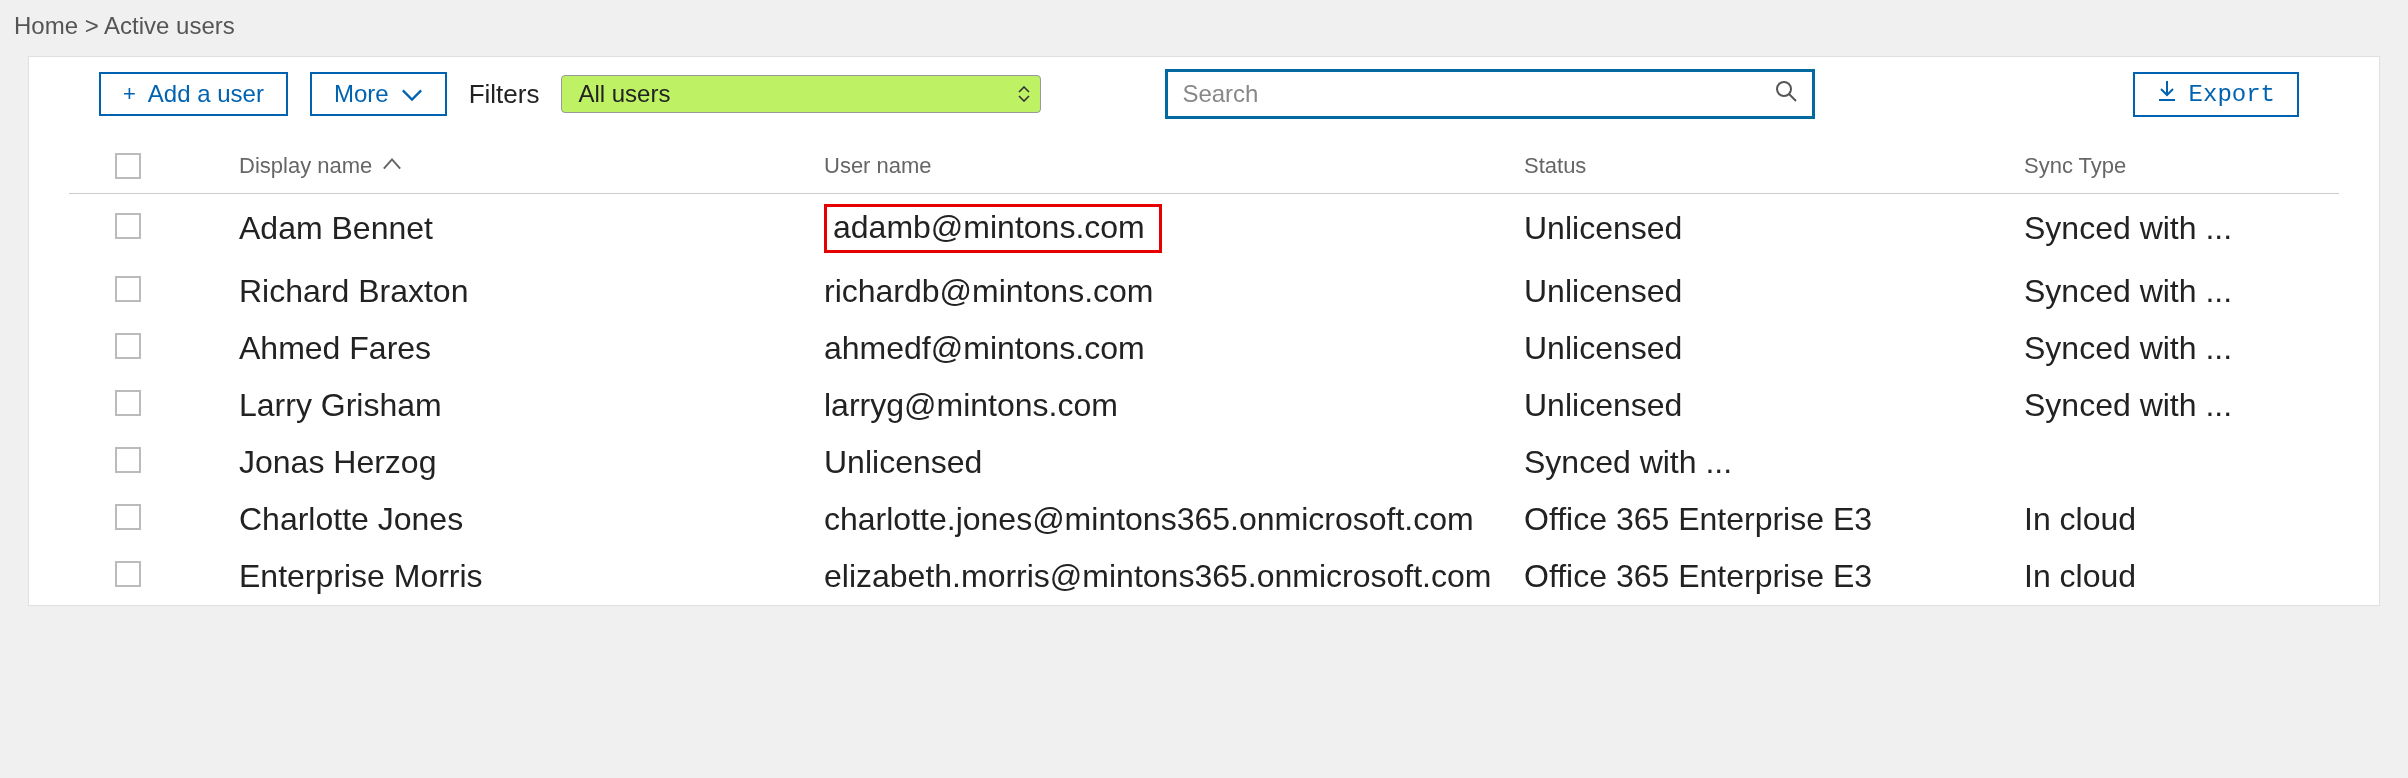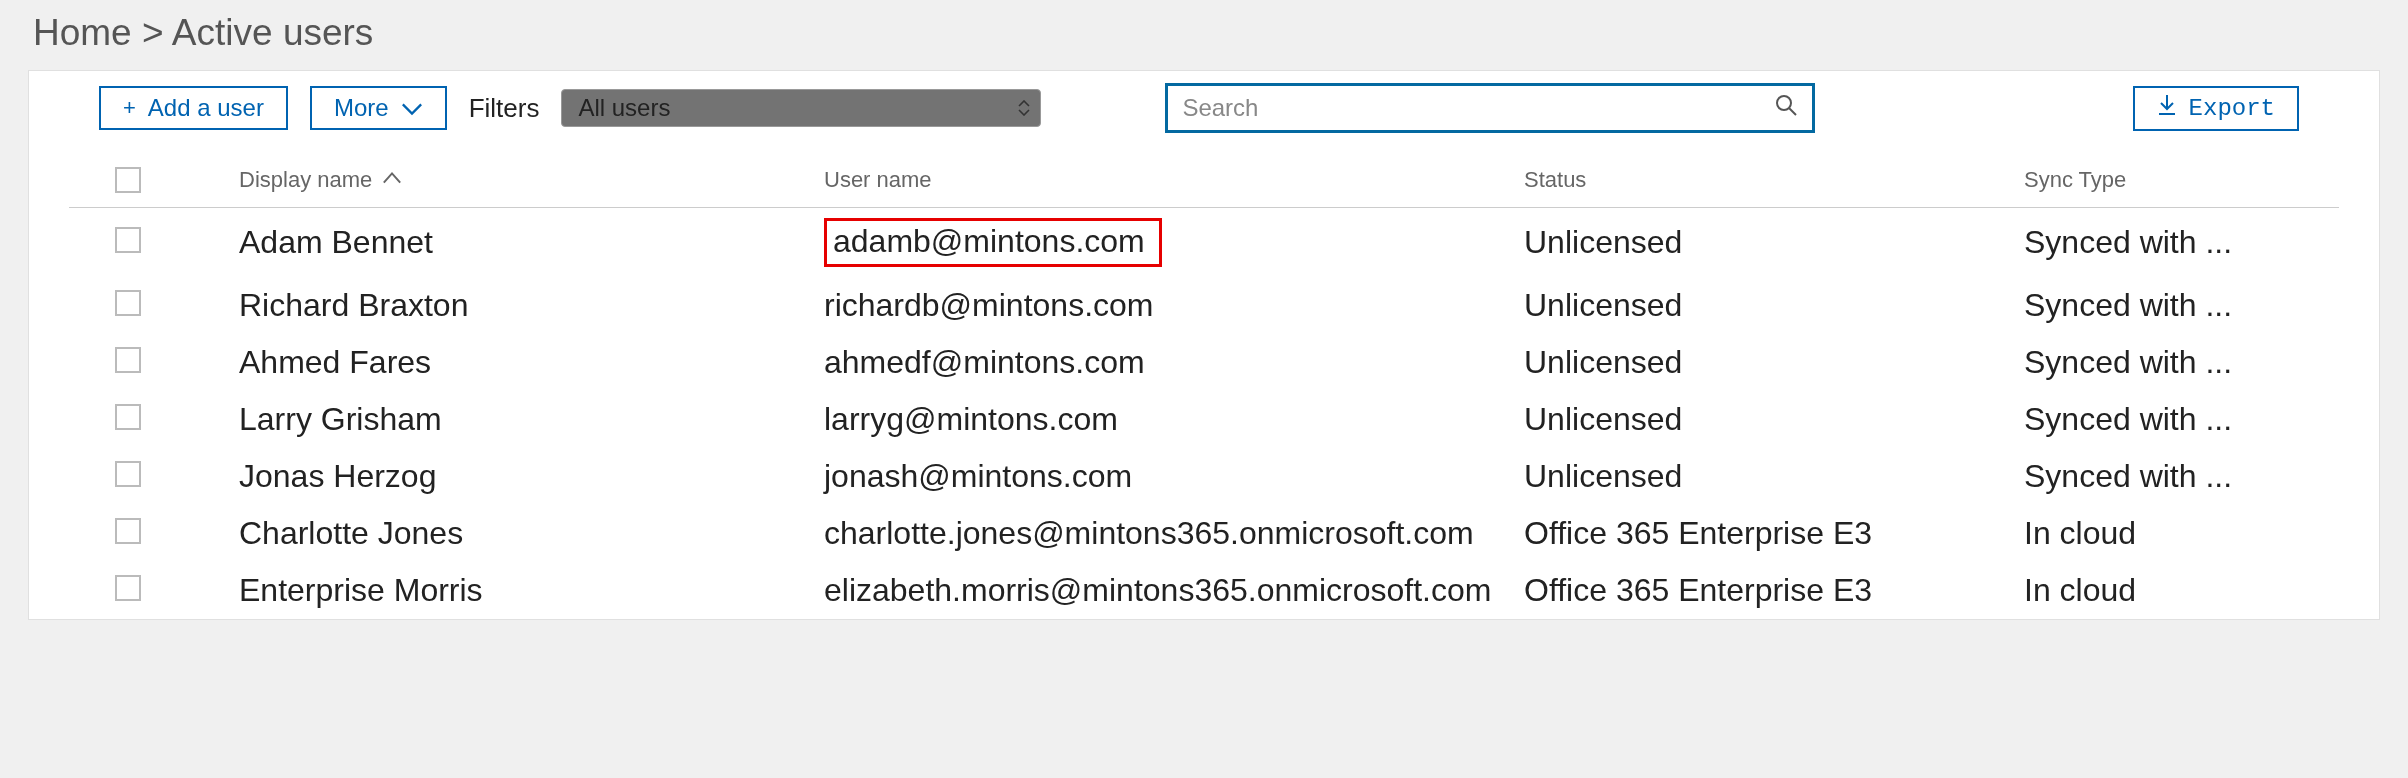--- a/index.html
+++ b/index.html
@@ -20,8 +20,8 @@
       padding: 0;
     }
     .breadcrumb {
-      padding: 12px 28px 16px 33px;
-      font-size: 37px;
+      padding: 12px 28px 16px 14px;
+      font-size: 24px;
       color: #555;
     }
     .breadcrumb a {

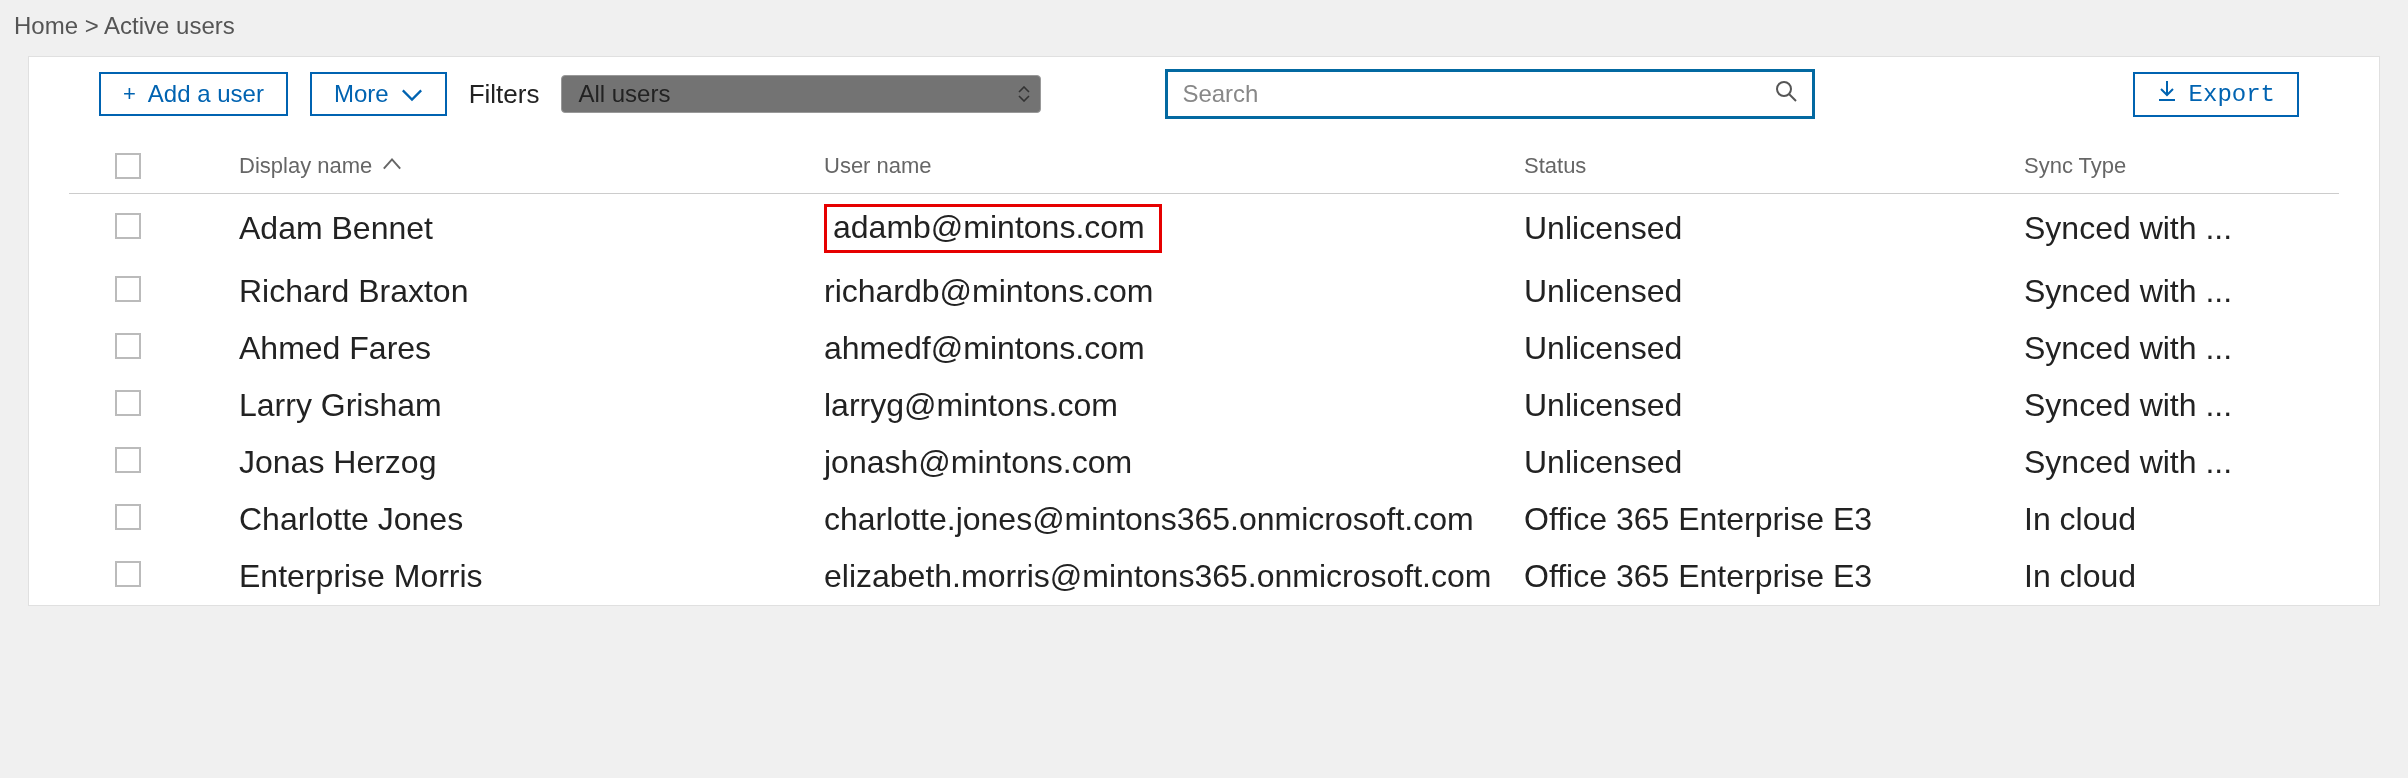--- a/index.html
+++ b/index.html
@@ -69,7 +69,7 @@
       font-size: 24px;
       color: #222;
       width: 480px;
-      background: #737373;
+      background: #bef264;
       text-align: left;
       cursor: pointer;
       position: relative;

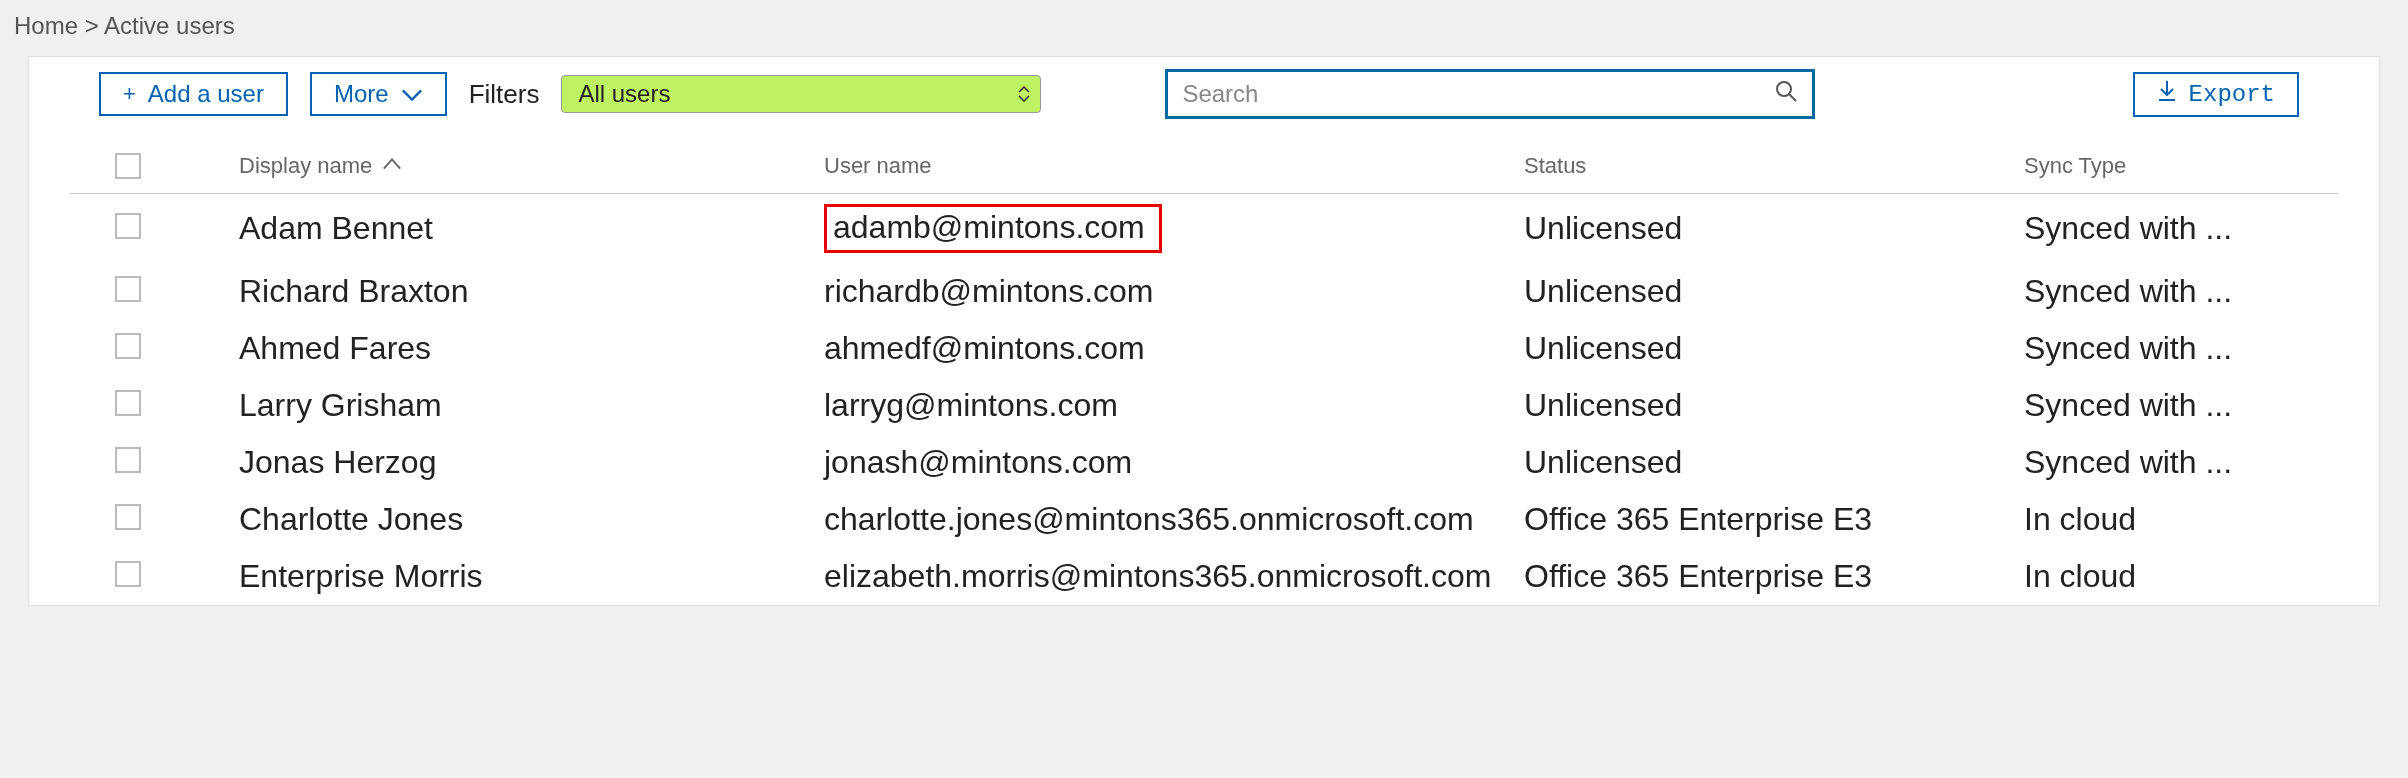--- a/index.html
+++ b/index.html
@@ -306,7 +306,6 @@
           <div class="row">
             <div class="col-check"><span class="checkbox"></span></div>
             <div>Jonas Herzog</div>
-            <div>jonash@mintons.com</div>
             <div>Unlicensed</div>
             <div>Synced with ...</div>
           </div>

